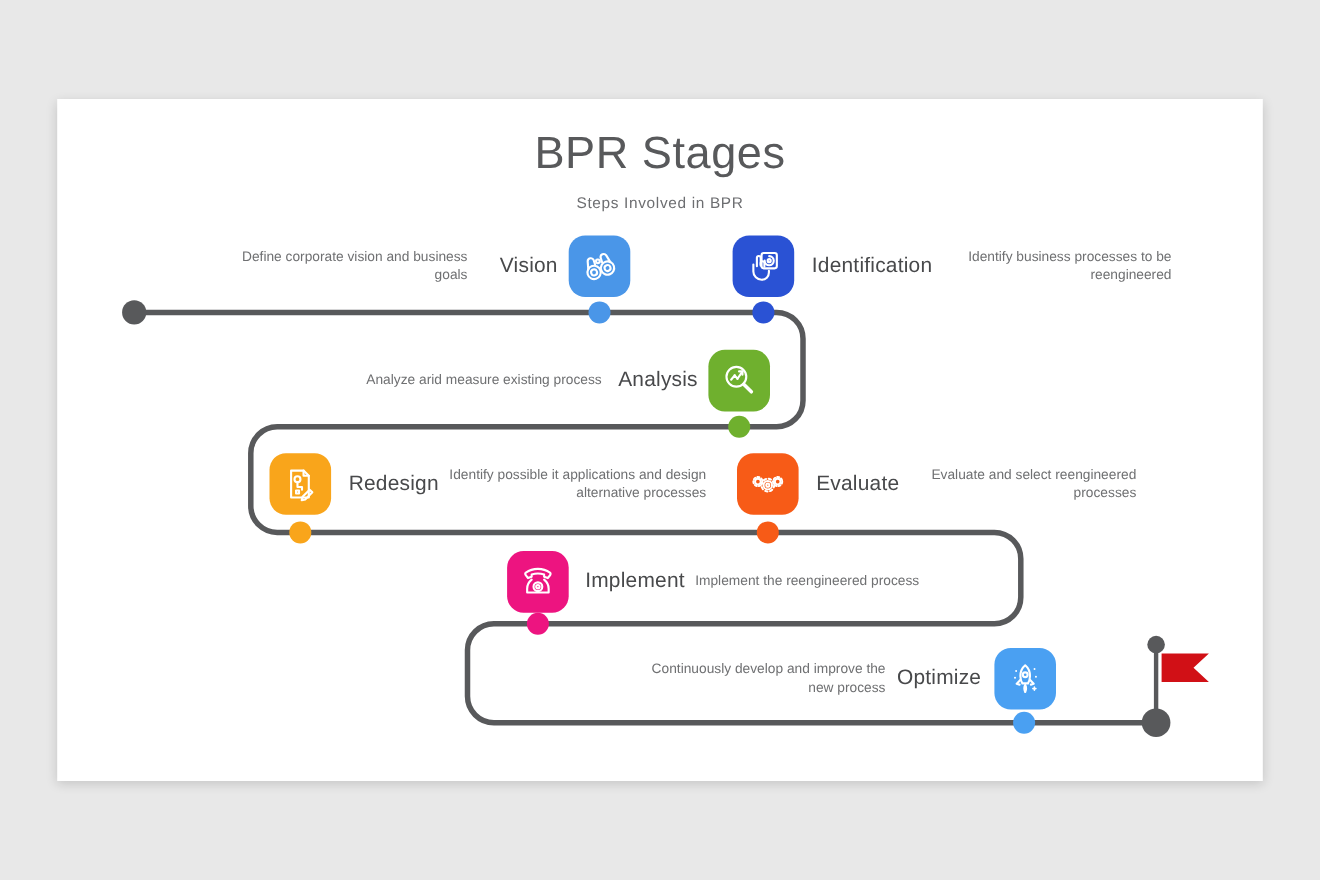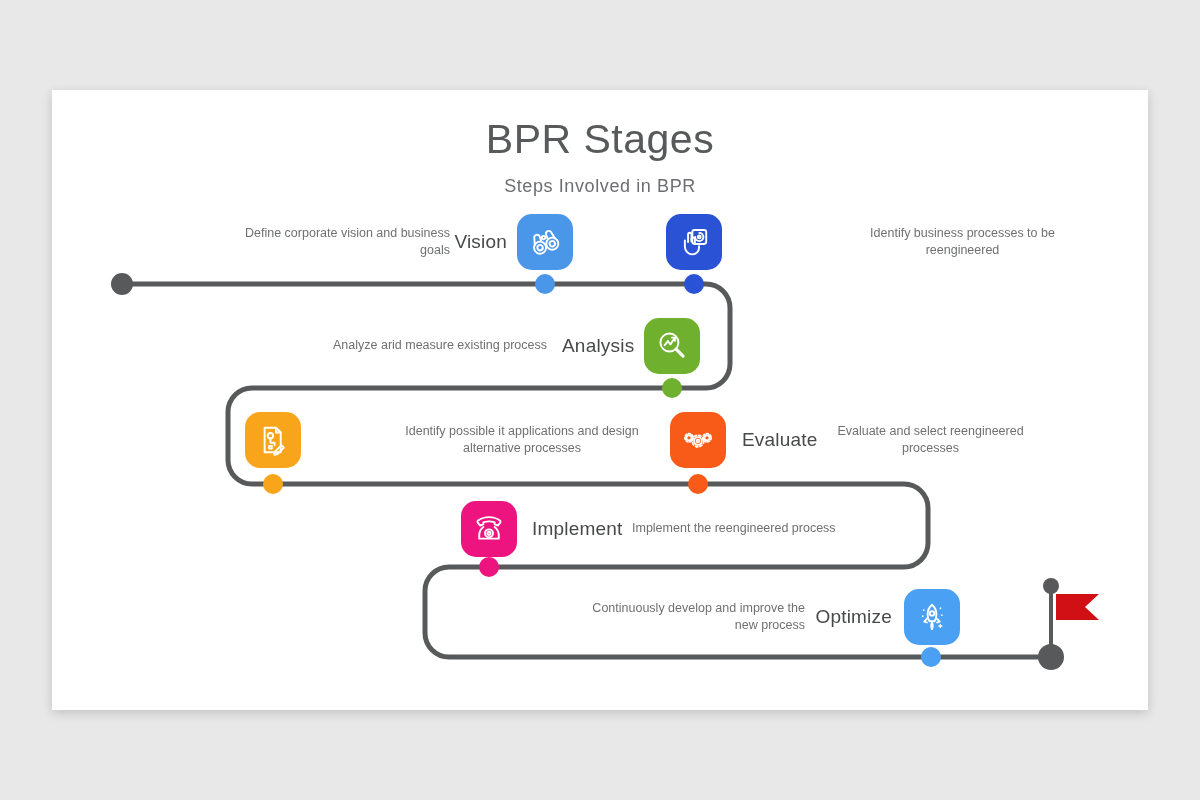--- a/index.html
+++ b/index.html
@@ -13,7 +13,7 @@
   .title { position:absolute; left:0; top:116px; width:1200px; text-align:center;
            font-size:41px; color:#58595b; letter-spacing:0.5px; }
   .subtitle { position:absolute; left:0; top:176px; width:1200px; text-align:center;
-              font-size:18px; color:#6d6e71; letter-spacing:0.6px; }
+              font-size:14px; color:#6d6e71; letter-spacing:0.6px; }
 
   .icon-sq { position:absolute; width:56px; height:56px; border-radius:15px;
              display:flex; align-items:center; justify-content:center; }

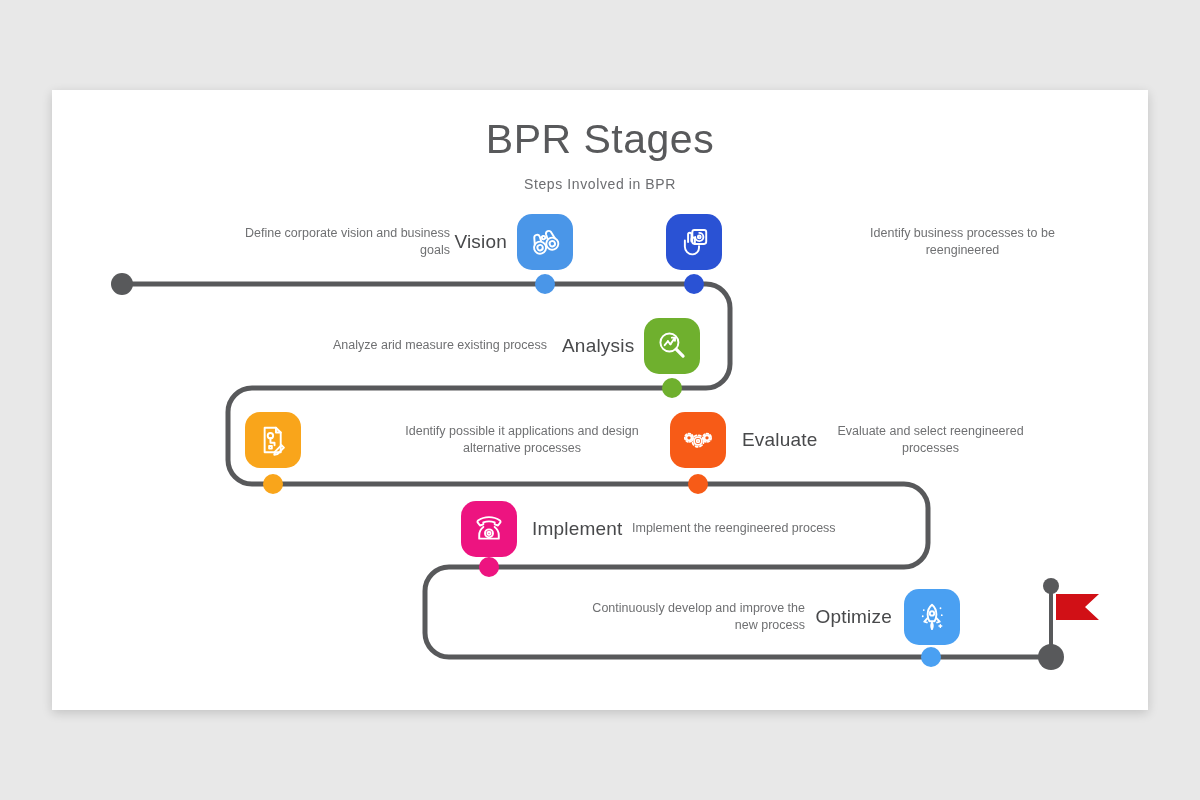--- a/index.html
+++ b/index.html
@@ -56,7 +56,7 @@
       <circle cx="931" cy="657" r="10" fill="#4AA0F2"></circle>
     </svg>
 
-    <div class="stage-desc right" style="left:226px; top:214px; width:224px;">Define corporate vision and business goals</div>
+    <div class="stage-desc right" style="left:201px; top:214px; width:224px;">Define corporate vision and business goals</div>
     <div class="stage-label right" style="left:387px; top:214px; width:120px;">Vision</div>
     <div class="icon-sq" style="left: 517px; top: 214px; background: rgb(74, 150, 232);">
       <svg width="36" height="36" viewBox="0 0 28 28" fill="none" stroke="#fff" stroke-width="1.5" stroke-linecap="round" stroke-linejoin="round">

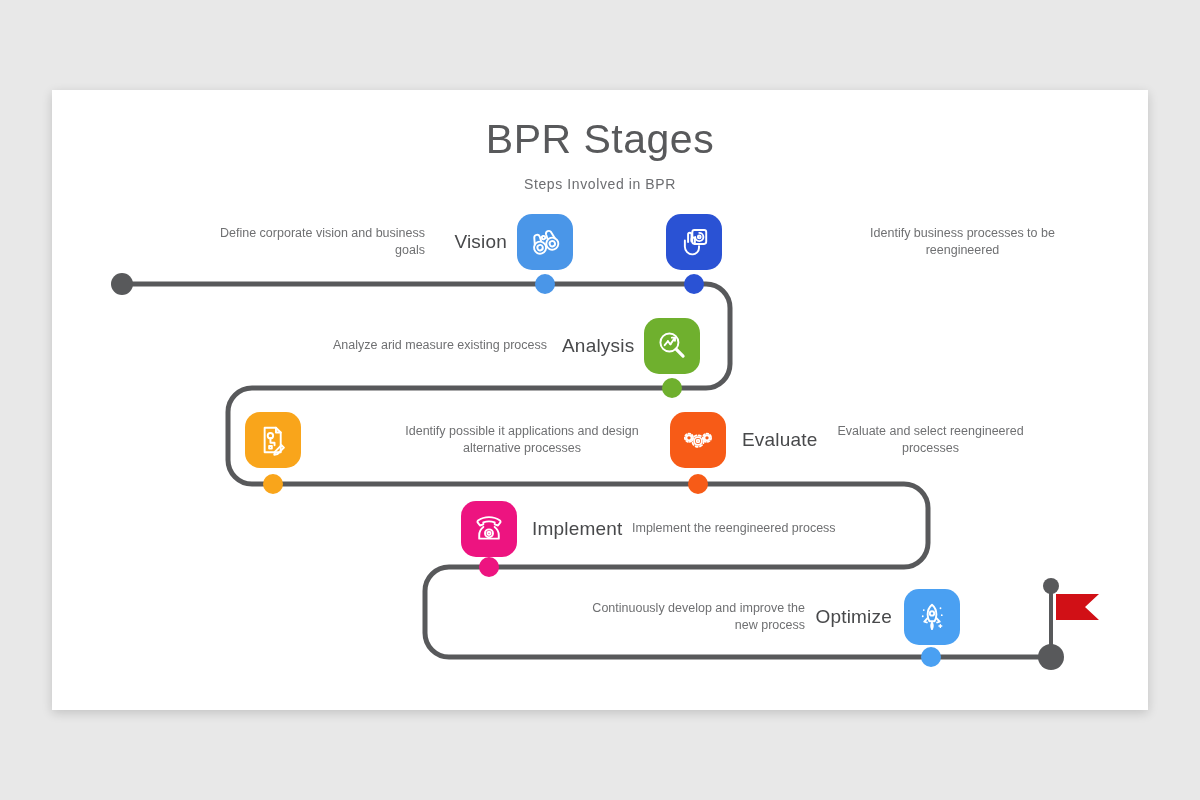--- a/index.html
+++ b/index.html
@@ -82,6 +82,7 @@
         <path d="M6.9 12.8 v4.9 a5.9 5.9 0 0 0 5.9 5.9 a5.1 5.1 0 0 0 5.1 -5.1 v-1.3"></path>
       </svg>
     </div>
+    <div class="stage-label" style="left:738px; top:214px; width:200px;">Identification</div>
     <div class="stage-desc left" style="left:860px; top:214px; width:205px;">Identify business processes to be reengineered</div>
 
     <div class="stage-desc right" style="left:292px; top:318px; width:255px;">Analyze arid measure existing process</div>

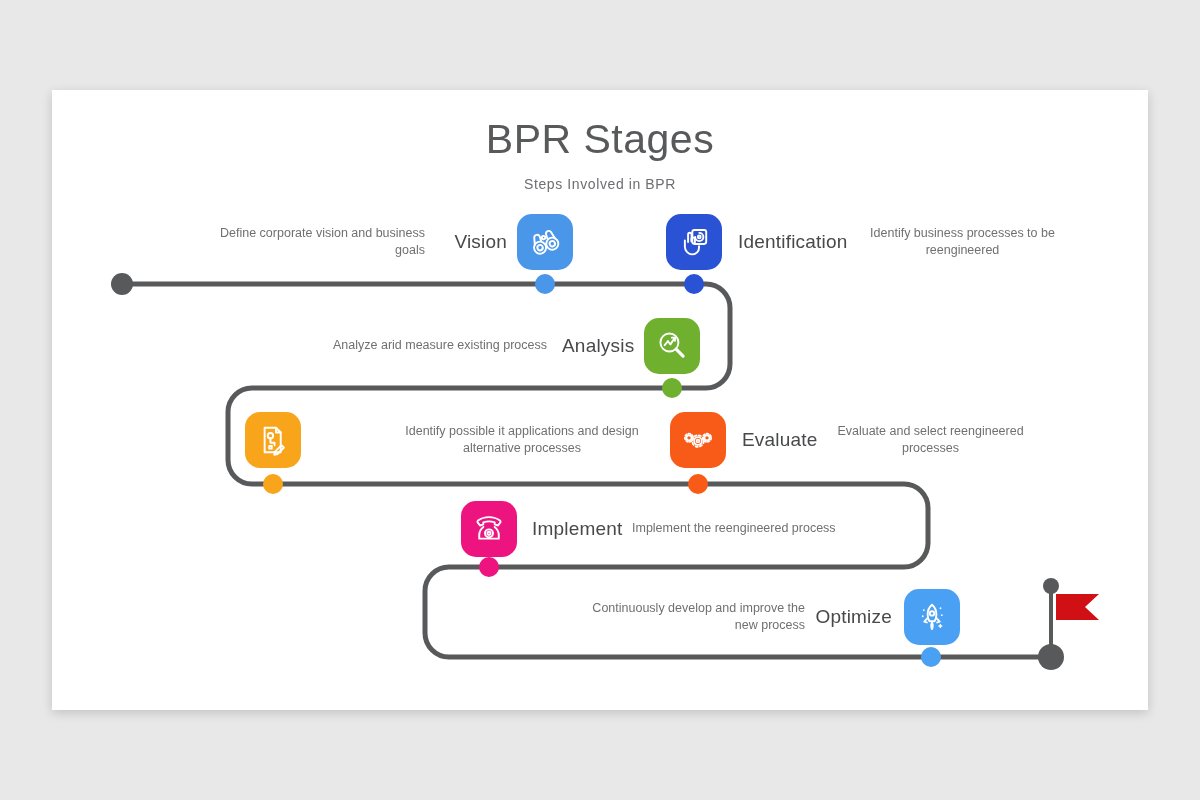--- a/index.html
+++ b/index.html
@@ -26,7 +26,7 @@
   .stage-desc { position:absolute; height:56px; display:flex; align-items:center;
                 font-size:12.5px; line-height:1.4; color:#6f7072; }
   .stage-desc.right { justify-content:flex-end; text-align:right; }
-  .stage-desc.left { justify-content:flex-start; text-align:center; }
+  .stage-desc.left { justify-content:flex-start; text-align:right; }
 
   svg.overlay { position:absolute; left:0; top:0; pointer-events:none; }
 </style>

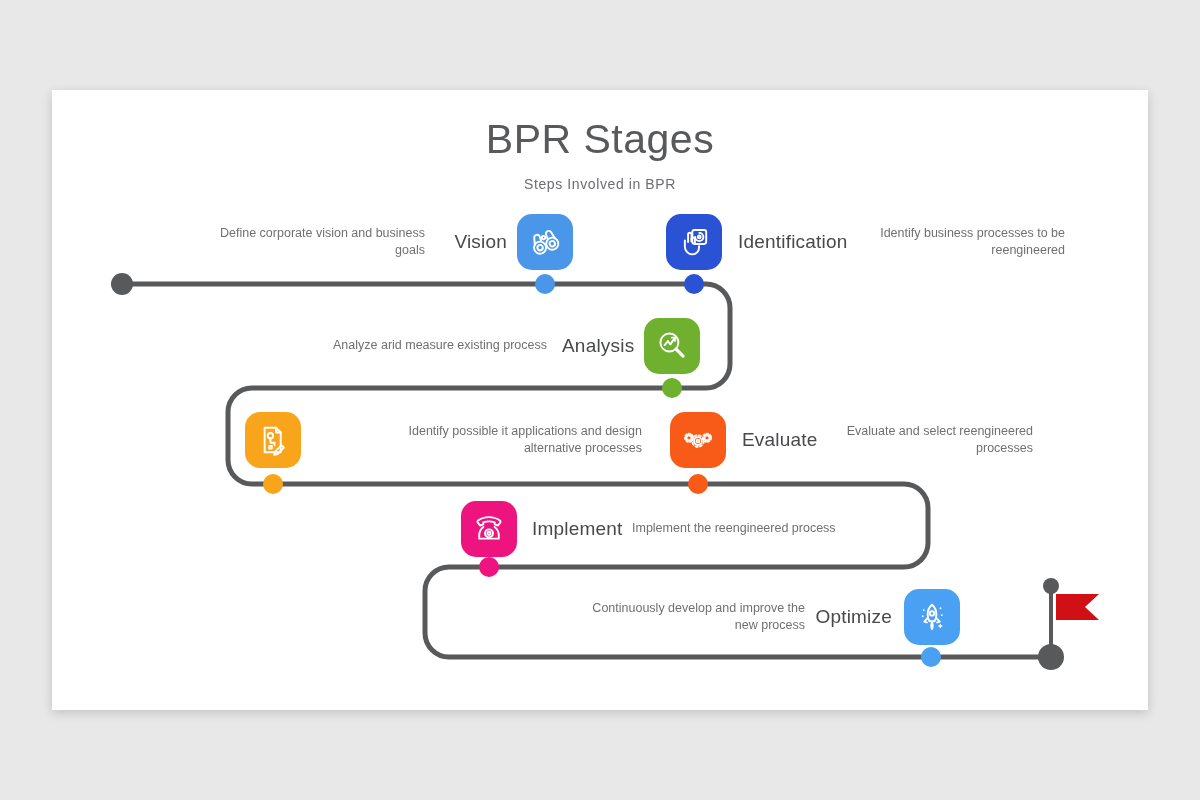--- a/index.html
+++ b/index.html
@@ -108,6 +108,7 @@
         <path d="M15.6 23 l5 -5 1.9 1.9 -5 5 -2.5 .6 z"></path>
       </svg>
     </div>
+    <div class="stage-label" style="left:317px; top:412px; width:150px;">Redesign</div>
     <div class="stage-desc left" style="left:402px; top:412px; width:240px;">Identify possible it applications and design alternative processes</div>
 
     <div class="icon-sq" style="left: 670px; top: 412px; background: rgb(247, 91, 23);">

